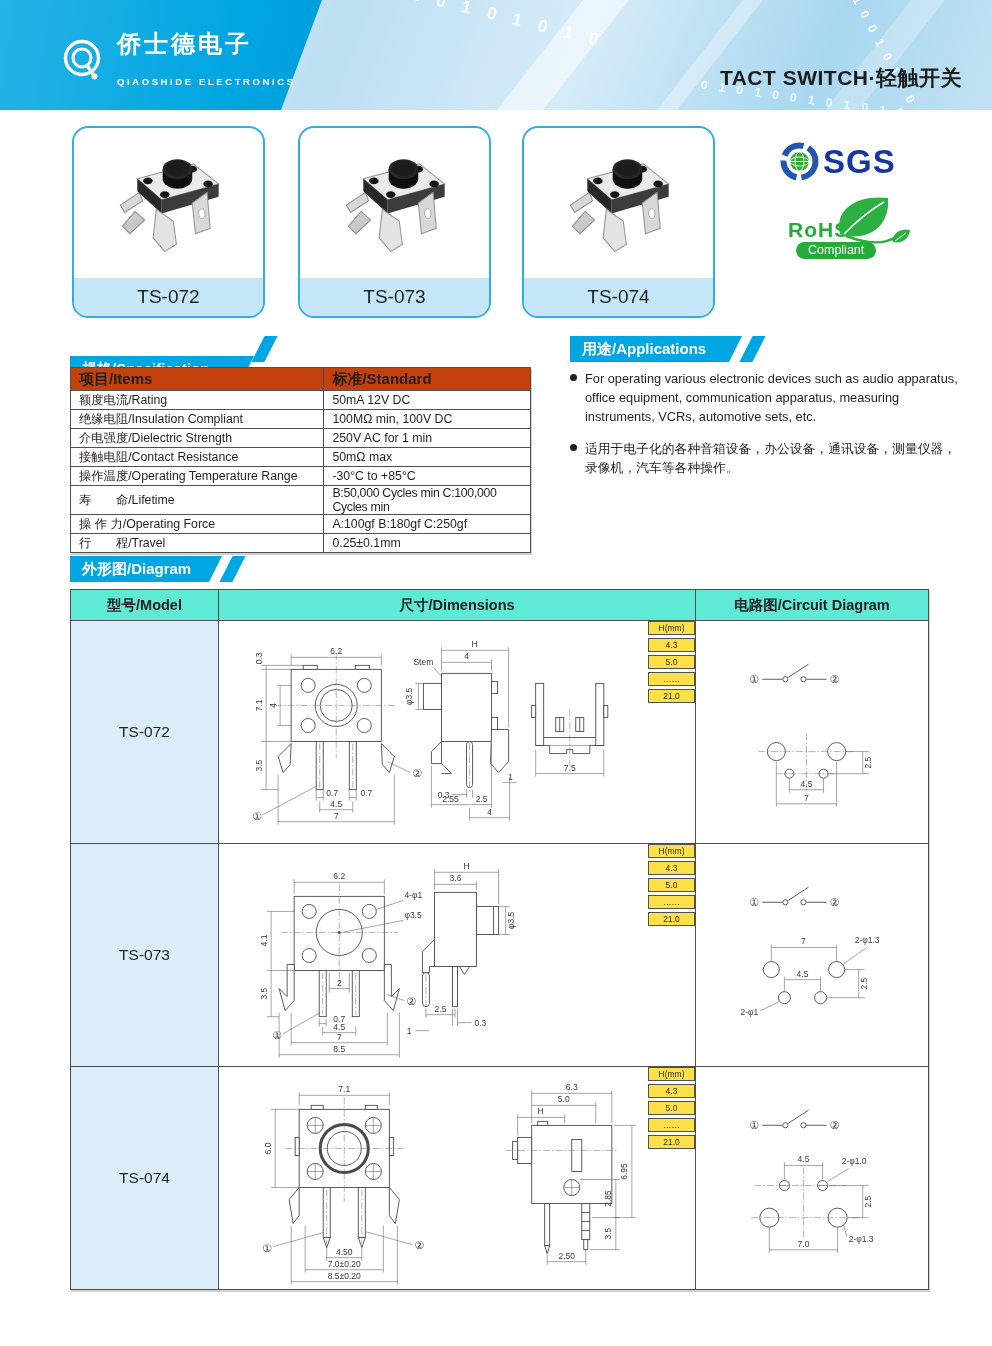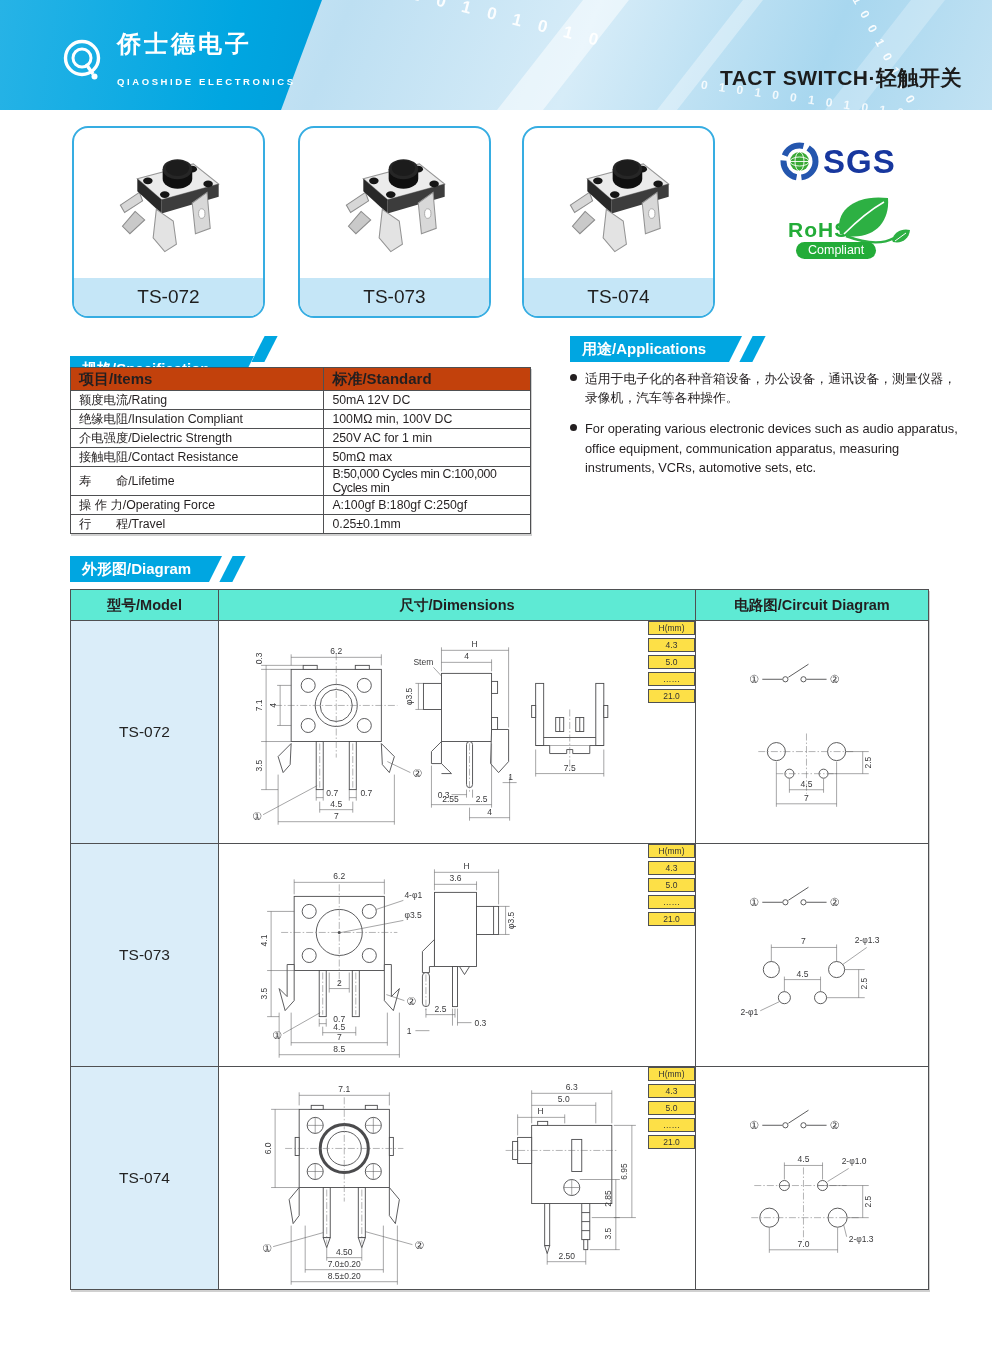--- a/index.html
+++ b/index.html
@@ -231,11 +231,11 @@
   <div class="apps">
     <div class="bullet-row">
       <span class="dot"></span>
-      <span class="bullet-text">适用于电子化的各种音箱设备，办公设备，通讯设备，测量仪器，录像机，汽车等各种操作。</span>
+      <span class="bullet-text">For operating various electronic devices such as audio apparatus, office equipment, communication apparatus, measuring instruments, VCRs, automotive sets, etc.</span>
     </div>
     <div class="bullet-row">
       <span class="dot"></span>
-      <span class="bullet-text">For operating various electronic devices such as audio apparatus, office equipment, communication apparatus, measuring instruments, VCRs, automotive sets, etc.</span>
+      <span class="bullet-text">适用于电子化的各种音箱设备，办公设备，通讯设备，测量仪器，录像机，汽车等各种操作。</span>
     </div>
   </div>
 

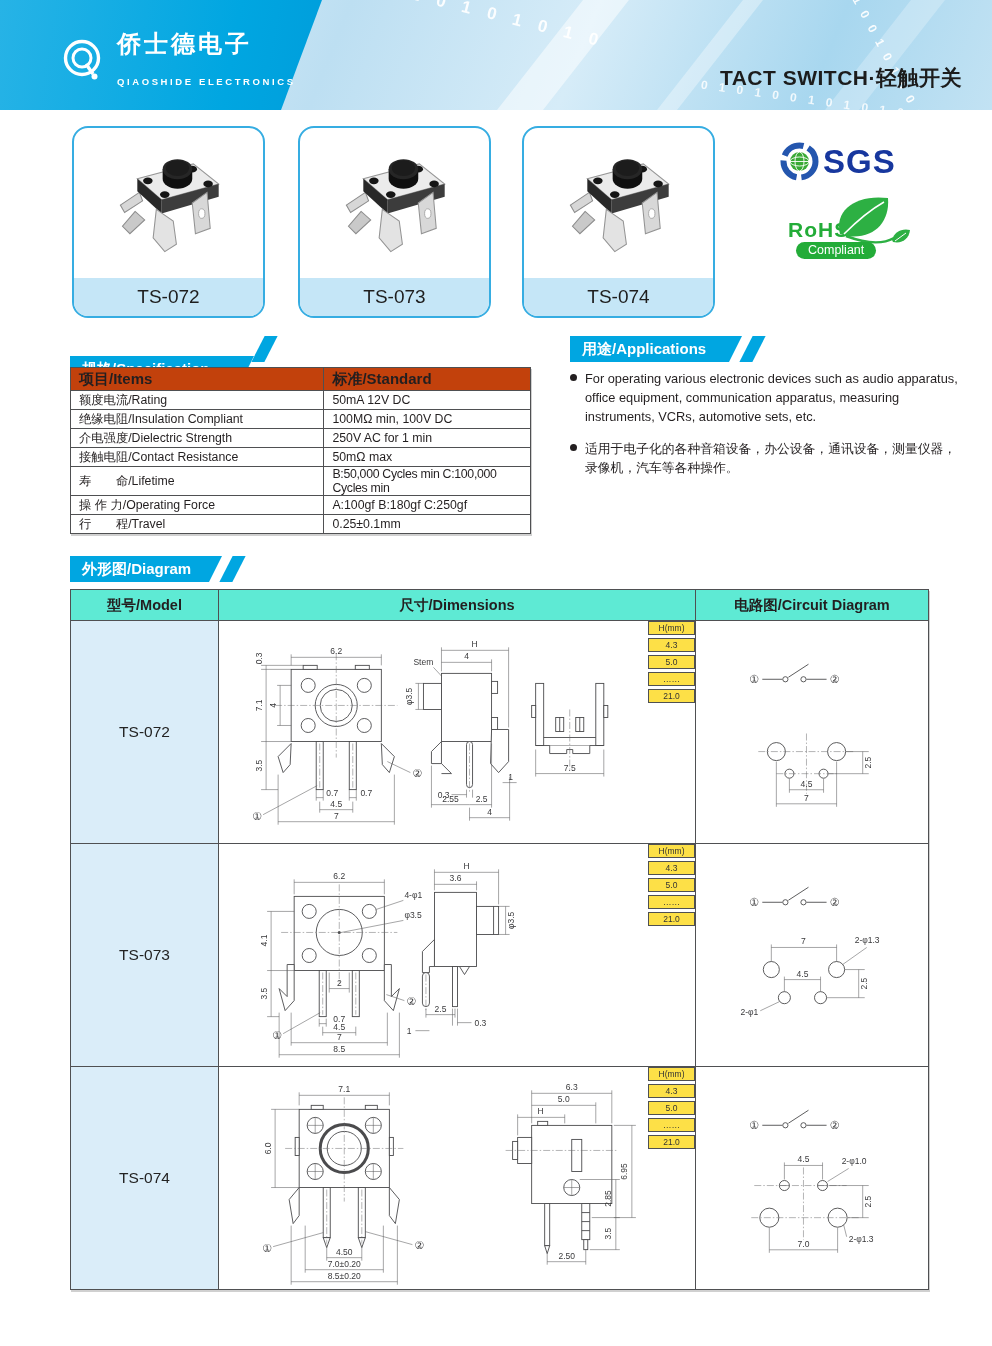--- a/index.html
+++ b/index.html
@@ -212,6 +212,10 @@
       <tr>
           <td>接触电阻/Contact Resistance</td>
           <td>50mΩ max</td>
+        </tr>
+      <tr>
+          <td>操作温度/Operating Temperature Range</td>
+          <td>-30°C to +85°C</td>
         </tr>
       <tr>
           <td>寿　　命/Lifetime</td>

